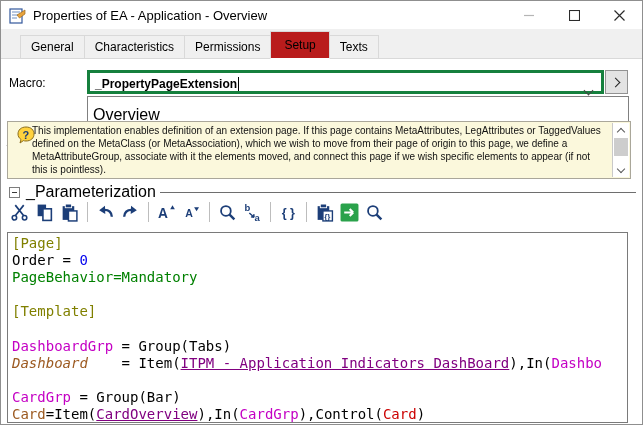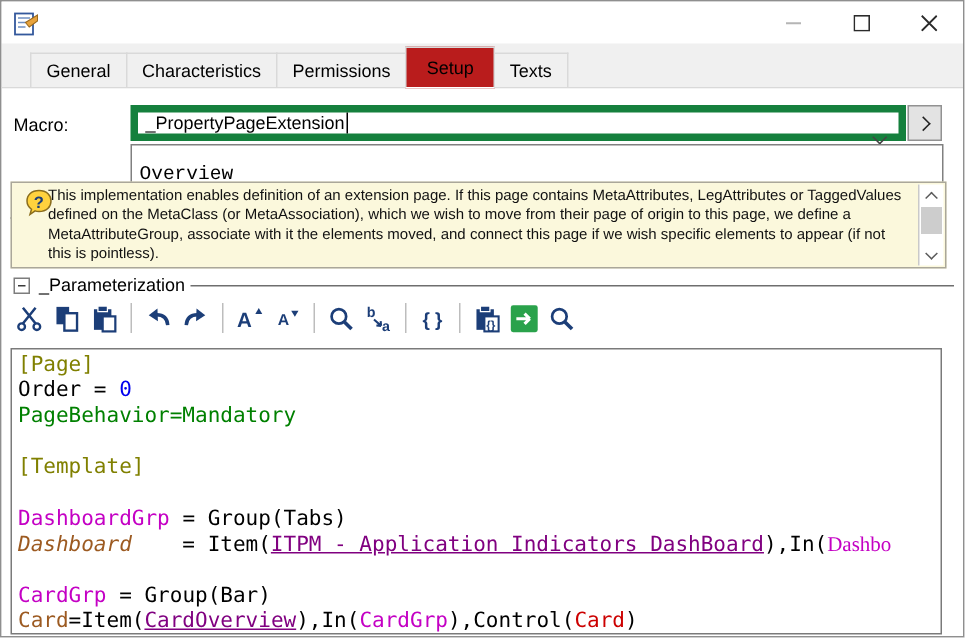--- a/index.html
+++ b/index.html
@@ -73,6 +73,7 @@
       <line x1="3" y1="11" x2="8" y2="11" stroke="#6f8fc2" stroke-width="1"></line>
       <path d="M8 8 L16 3 L16 7 L10.5 11 Z" fill="#e8a33d" stroke="#9c6a1d" stroke-width="0.7"></path>
     </svg>
+    <span class="title-text">Properties of EA - Application - Overview</span>
     <div class="win-controls">
       <div class="win-btn">
         <svg width="11" height="11" viewBox="0 0 11 11">

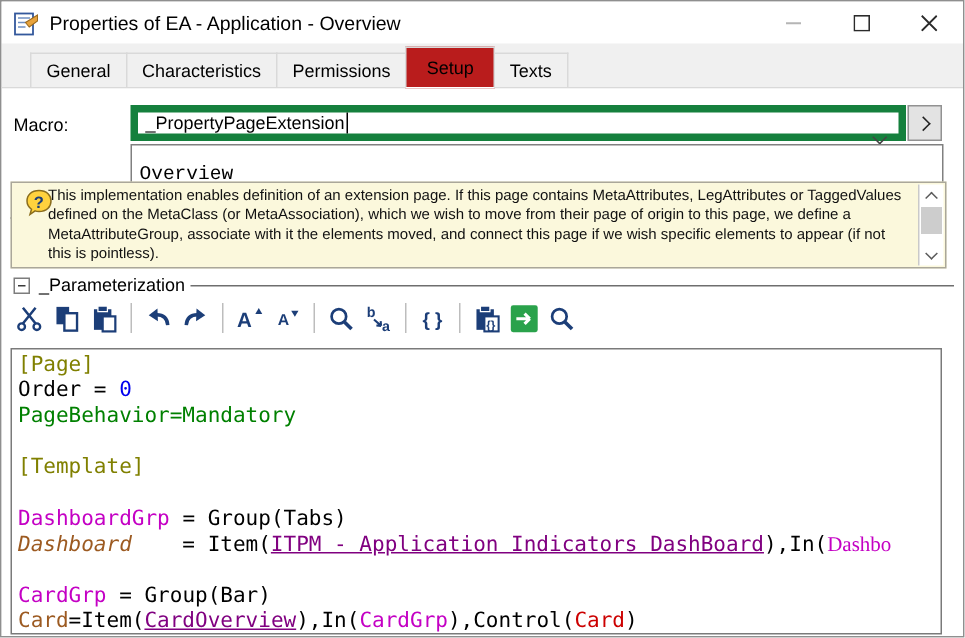--- a/index.html
+++ b/index.html
@@ -23,7 +23,7 @@
   .field-label { position:absolute; font-size:12px; color:#000; }
   .combo {
     position:absolute; left:86px; top:11px; width:517px; height:24px;
-    border:5px solid #15803d; background:#fff; display:flex; align-items:flex-end;
+    border:3px solid #15803d; background:#fff; display:flex; align-items:flex-end;font-weight:bold;
   }
   .combo-text { font-size:12px; padding-left:5px; white-space:nowrap; }
   .caret { display:inline-block; width:1px; height:14px; background:#000; margin-left:1px; vertical-align:middle; }

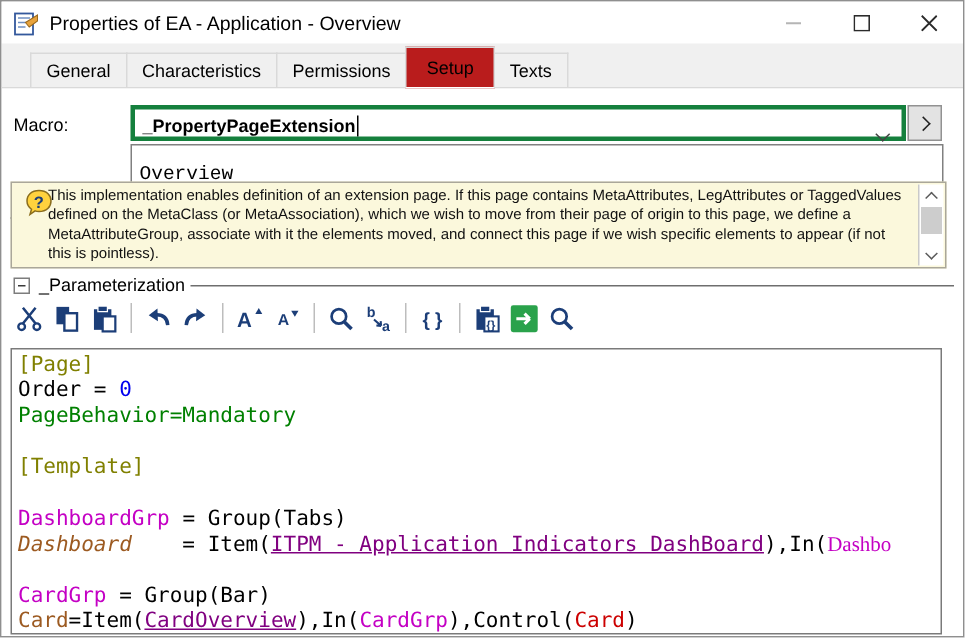--- a/index.html
+++ b/index.html
@@ -31,7 +31,7 @@
   .combo-arrow { position:absolute; right:9px; top:7px; }
   .go-btn { position:absolute; left:604px; top:11px; width:23px; height:24px; background:#e3e3e3; border:1px solid #929292; display:flex; align-items:center; justify-content:center; }
   .go-chev { display:inline-block; width:7px; height:7px; border-right:1.5px solid #222; border-top:1.5px solid #222; transform:rotate(45deg); margin-right:2px; }
-  .textfield { position:absolute; left:86px; top:37px; width:542px; height:38px; border:1px solid #808080; background:#fff; font-size:13px; display:flex; align-items:center; padding-left:5px;font-family:Liberation Mono, monospace; }
+  .textfield { position:absolute; left:86px; top:37px; width:542px; height:38px; border:1px solid #808080; background:#fff; font-size:16px; display:flex; align-items:center; padding-left:5px; }
   
   .infobox { position:absolute; left:6px; top:62px; width:624px; height:58px; background:#fbf8dc; border:1px solid #aaa79a; }
   .balloon { position:absolute; left:8px; top:4px; }

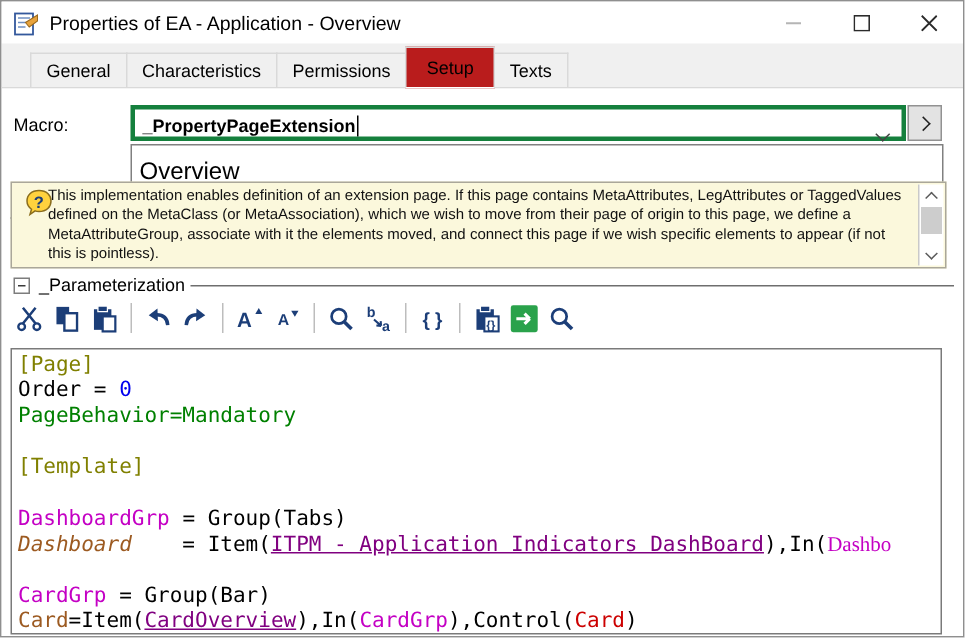--- a/index.html
+++ b/index.html
@@ -47,7 +47,7 @@
   .section-hdr { position:absolute; left:8px; top:124px; right:6px; display:flex; align-items:center; }
   .collapse-box { width:11px; height:11px; border:1px solid #7d7d7d; background:#fff; position:relative; flex:0 0 auto; }
   .collapse-box::after { content:""; position:absolute; left:2px; top:4px; width:5px; height:1px; background:#3a3a3a; }
-  .section-label { font-size:12px; color:#000; margin-left:6px; white-space:nowrap; }
+  .section-label { font-size:16px; color:#000; margin-left:6px; white-space:nowrap; }
   .section-line { flex:1; height:1px; background:#6e6e6e; margin-left:4px; }
   
   .toolbar { position:absolute; left:6px; top:138px; height:30px; display:flex; align-items:center; }

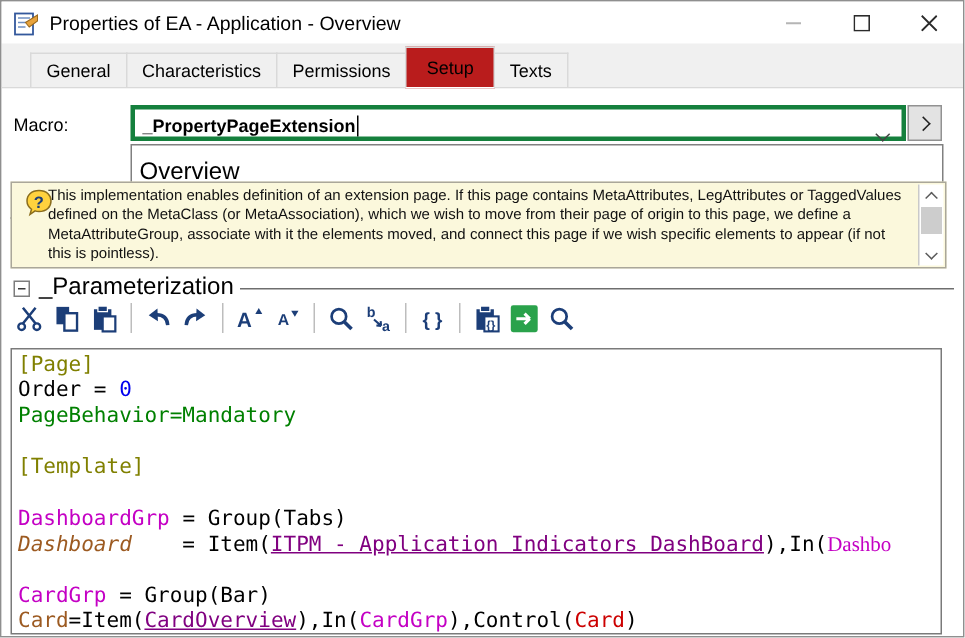--- a/index.html
+++ b/index.html
@@ -239,7 +239,7 @@
         <div class="code-line"><span style="color: rgb(128, 128, 0);">[Template]</span></div>
         <div class="code-line">&nbsp;</div>
         <div class="code-line"><span style="color: rgb(196, 0, 196);">DashboardGrp</span><span style="color: rgb(0, 0, 0);"> = Group(Tabs)</span></div>
-        <div class="code-line"><span style="color: rgb(156, 90, 33); font-style: italic;">Dashboard</span><span style="color: rgb(0, 0, 0);">    = Item(</span><span style="color: rgb(128, 0, 128); text-decoration: underline;">ITPM - Application Indicators DashBoard</span><span style="color: rgb(0, 0, 0);">),In(</span><span style="color: rgb(196, 0, 196); font-family: Liberation Serif, serif;">Dashbo</span></div>
+        <div class="code-line"><span style="color: rgb(156, 90, 33); font-style: italic;">Dashboard</span><span style="color: rgb(0, 0, 0);">    = Item(</span><span style="color: rgb(128, 0, 128); text-decoration: underline;">ITPM - Application Indicators DashBoard</span><span style="color: rgb(0, 0, 0);">),In(</span><span style="color: rgb(196, 0, 196);">Dashbo</span></div>
         <div class="code-line">&nbsp;</div>
         <div class="code-line"><span style="color: rgb(196, 0, 196);">CardGrp</span><span style="color: rgb(0, 0, 0);"> = Group(Bar)</span></div>
         <div class="code-line"><span style="color: rgb(156, 90, 33);">Card</span><span style="color: rgb(0, 0, 0);">=Item(</span><span style="color: rgb(128, 0, 128); text-decoration: underline;">CardOverview</span><span style="color: rgb(0, 0, 0);">),In(</span><span style="color: rgb(196, 0, 196);">CardGrp</span><span style="color: rgb(0, 0, 0);">),Control(</span><span style="color: rgb(204, 0, 0);">Card</span><span style="color: rgb(0, 0, 0);">)</span></div>

